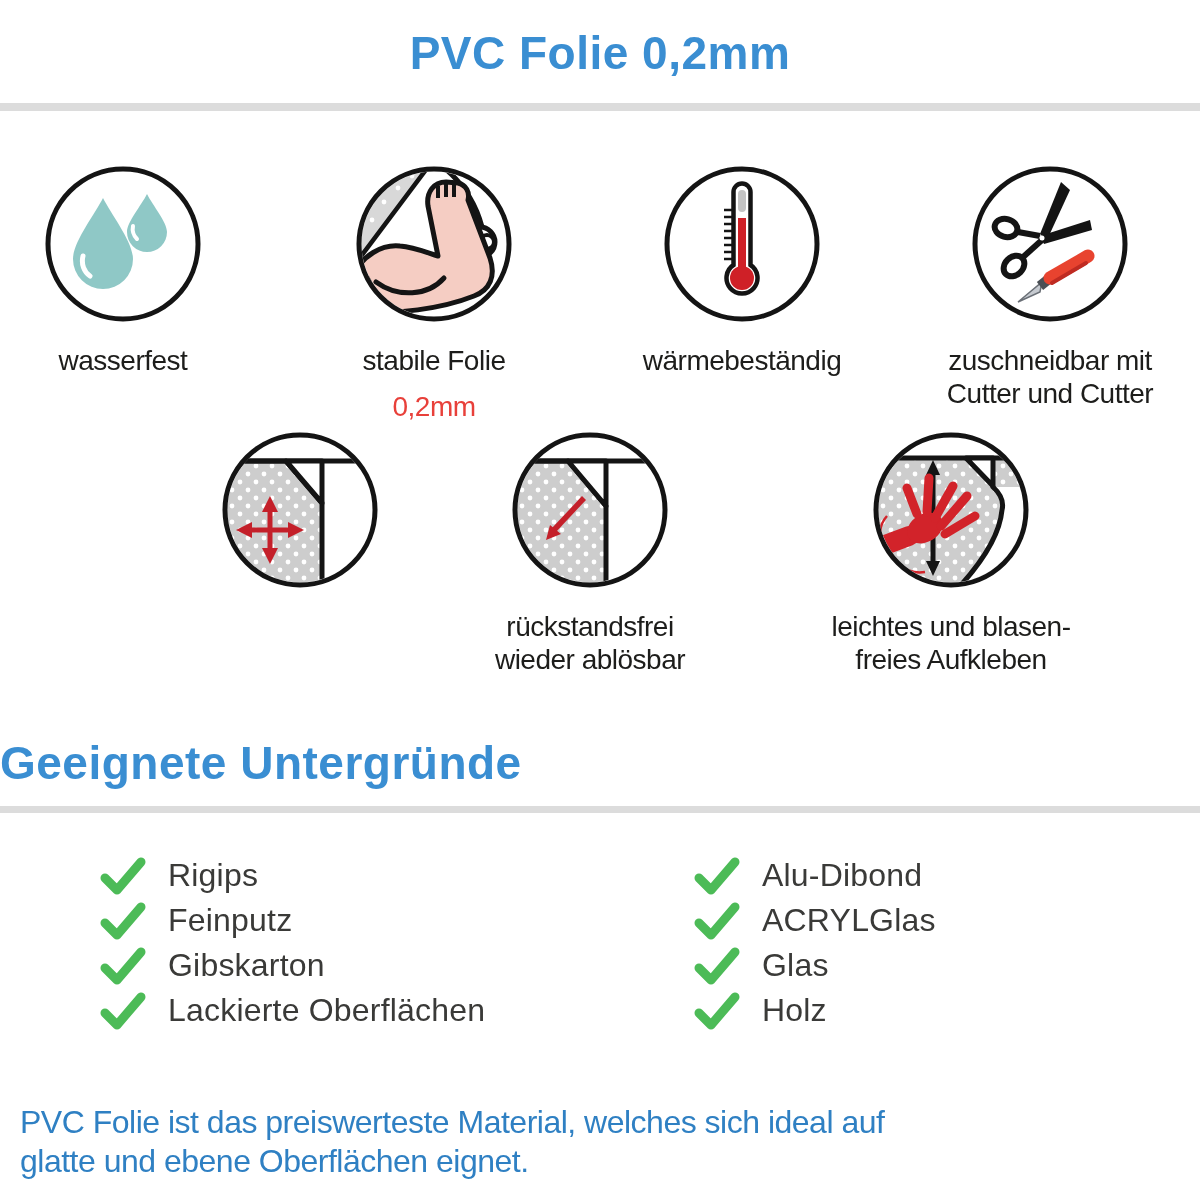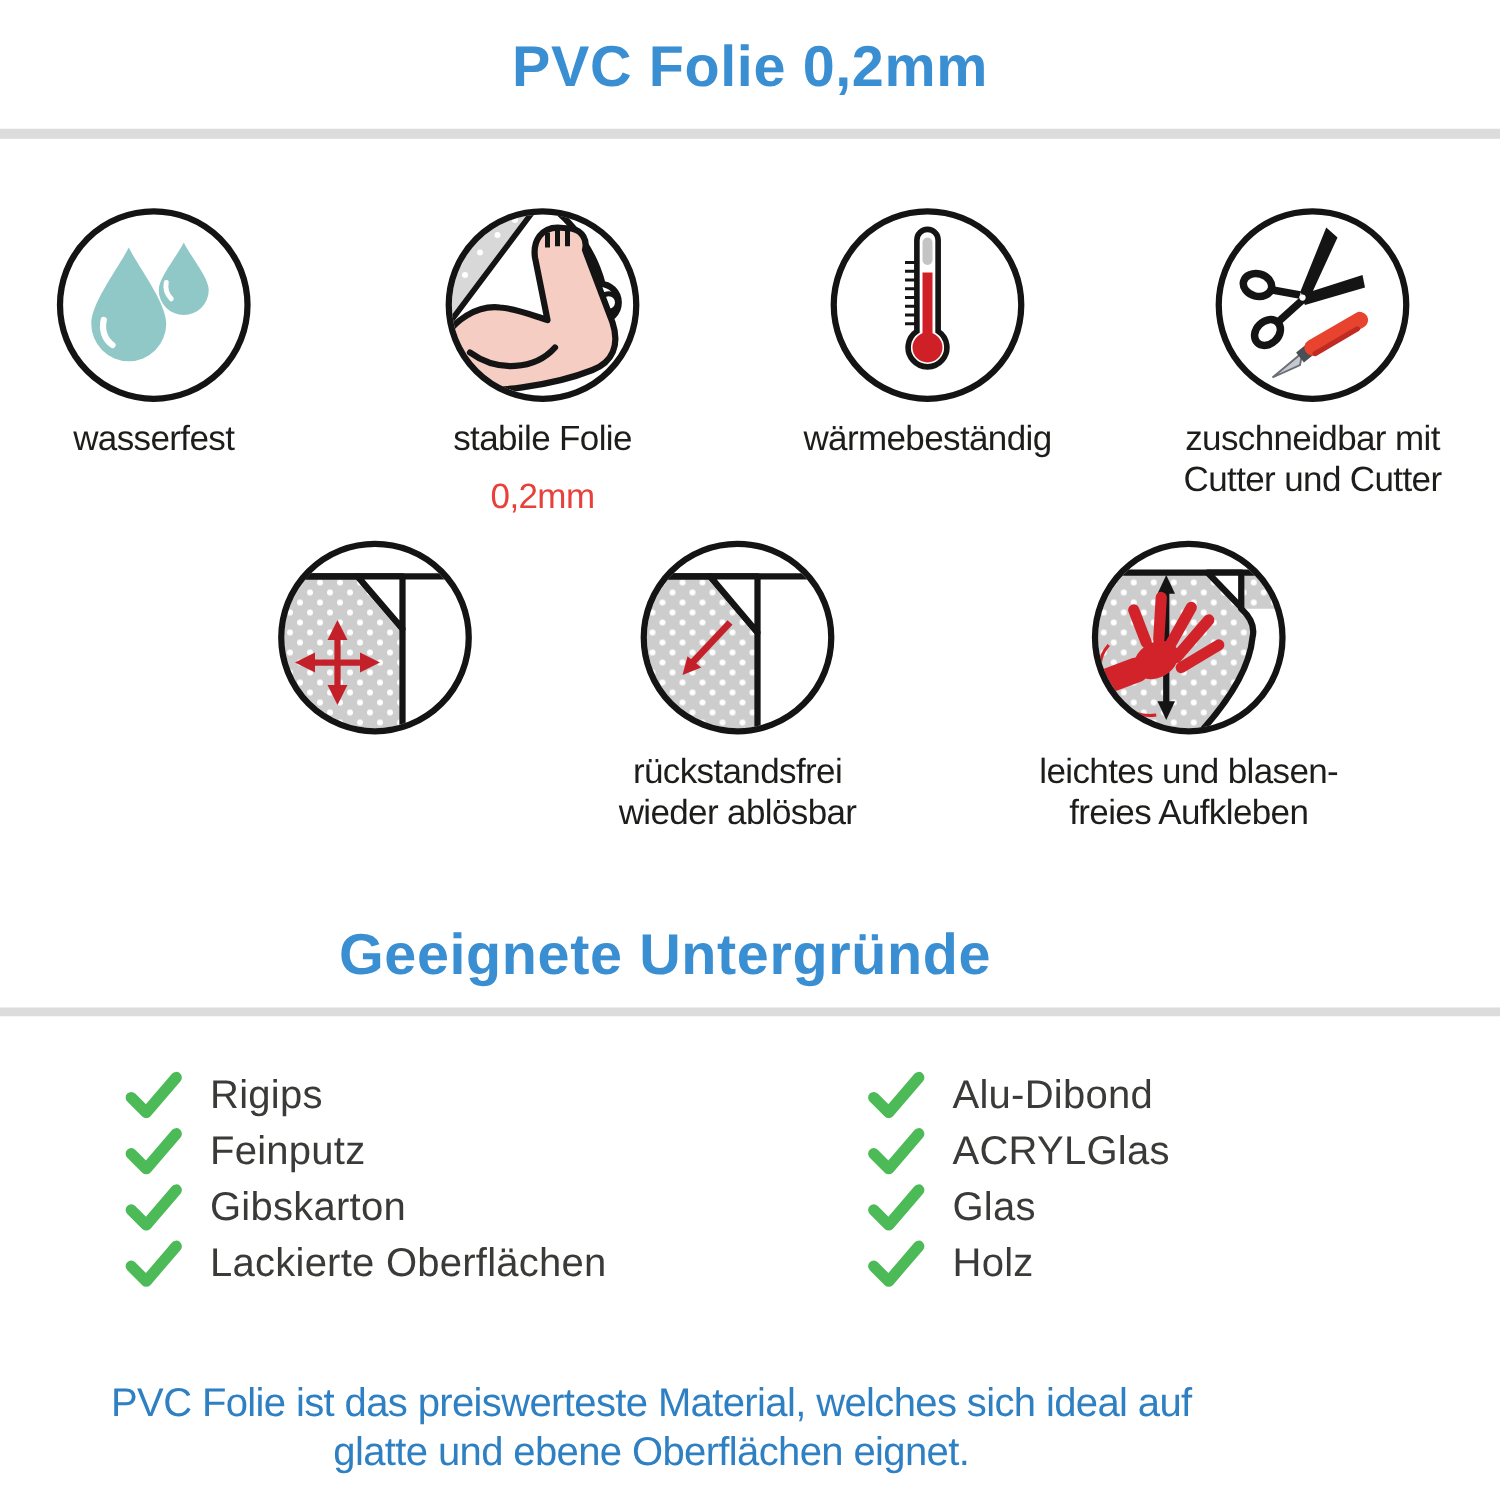--- a/index.html
+++ b/index.html
@@ -20,7 +20,7 @@
   .row2 .feat{top:430px;}
   .feat svg{display:block;}
   .feat-label{
-    margin-top:10px;text-align:center;white-space:pre-line;
+    margin-top:20px;text-align:center;white-space:pre-line;
     font-size:28px;line-height:33px;color:#1d1d1b;letter-spacing:-0.5px;
   }
   .feat-sublabel{

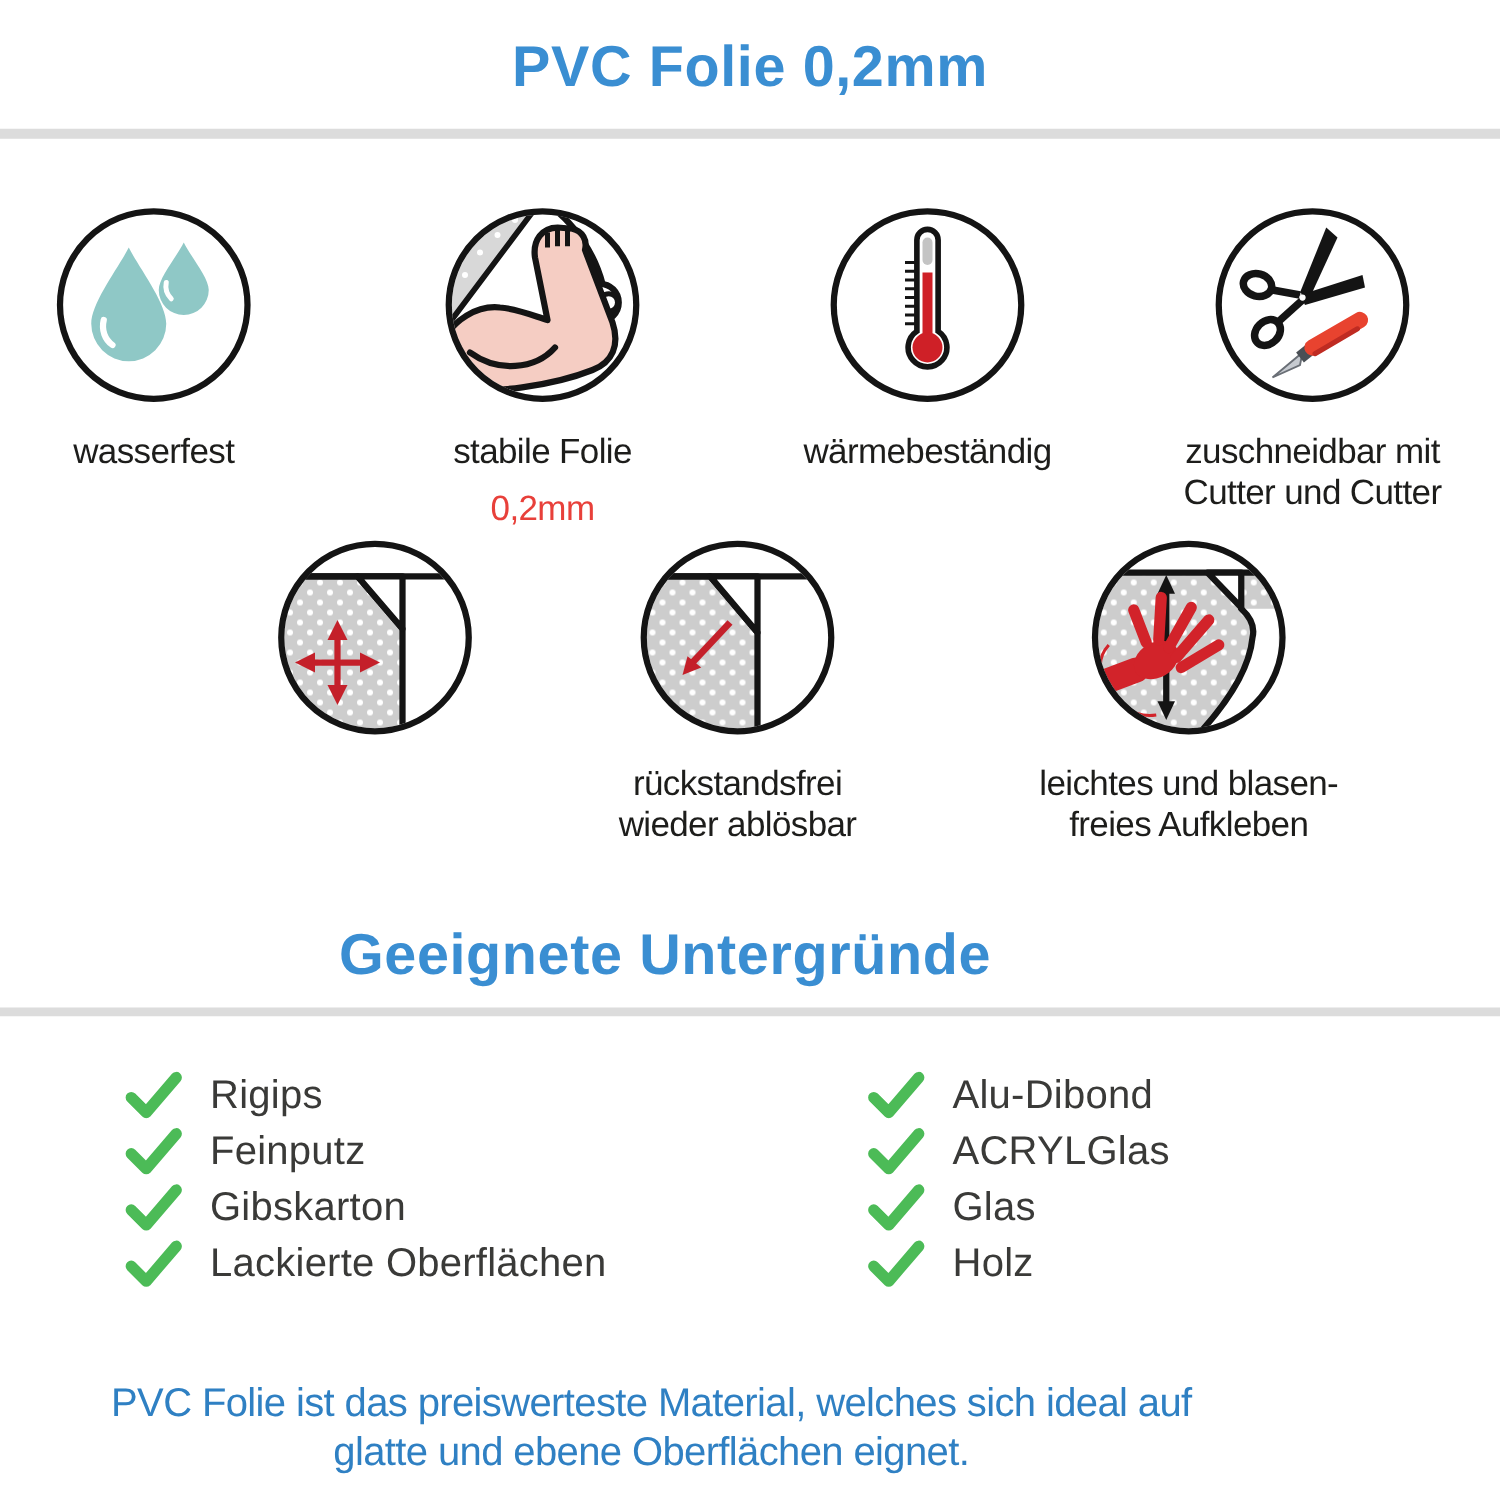--- a/index.html
+++ b/index.html
@@ -28,7 +28,7 @@
     color:#e8403a;letter-spacing:-0.5px;
   }
   .section-title{
-    top:736px;left:0;width:1064px;text-align:center;
+    top:736px;left:0;width:1064px;text-align:left;
     font-size:46px;font-weight:700;color:#3a8ed2;letter-spacing:0.5px;
   }
   .check-col{position:absolute;top:853px;display:flex;flex-direction:column;}

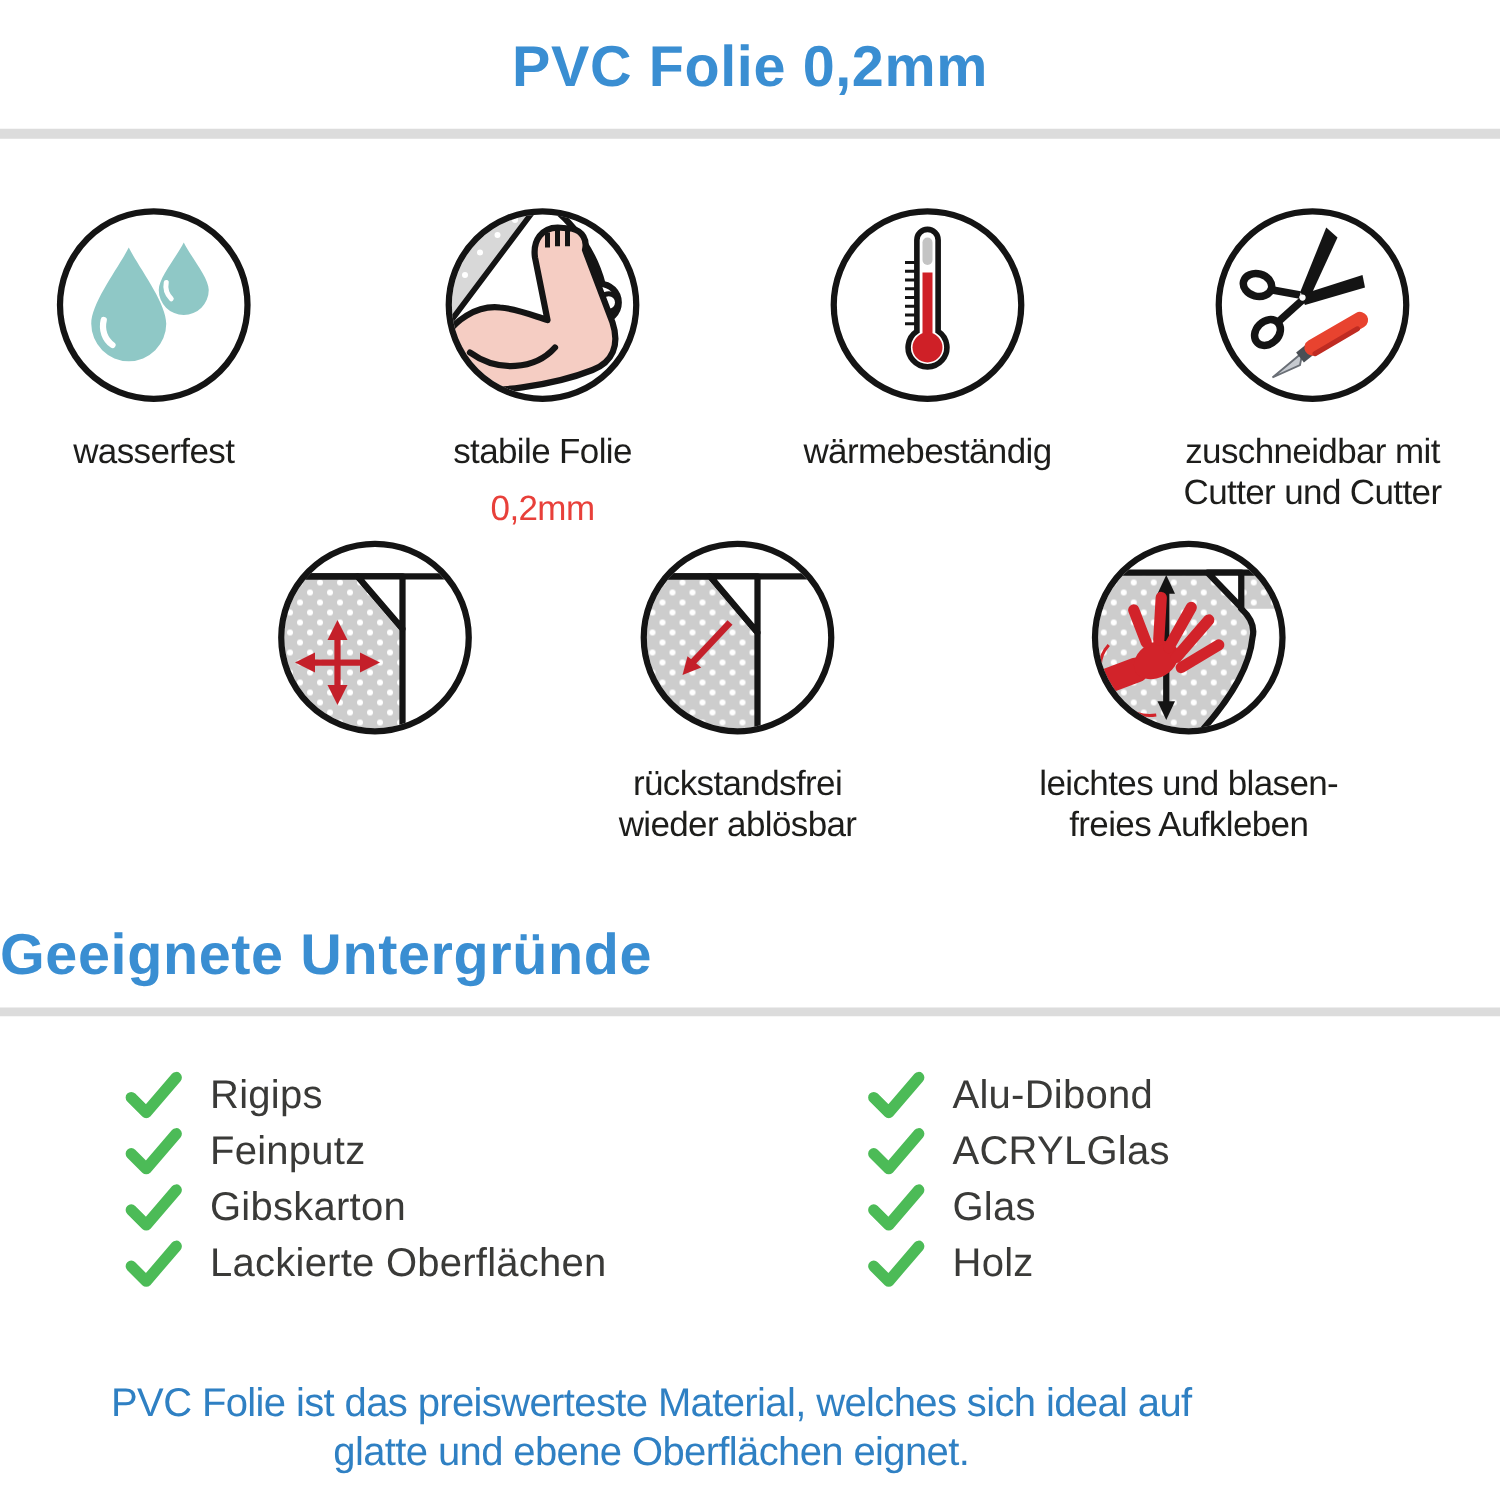--- a/index.html
+++ b/index.html
@@ -38,8 +38,8 @@
   .check-item svg{flex:0 0 auto;margin-right:22px;}
   .check-text{font-size:32px;color:#3a3a38;letter-spacing:0.2px;}
   .footer-text{
-    top:1103px;left:0;width:1042px;text-align:center;white-space:pre-line;
-    font-size:32px;line-height:39px;color:#2f80c3;letter-spacing:-0.5px;
+    top:1103px;left:0;width:1042px;text-align:left;white-space:pre-line;
+    font-size:32px;line-height:39px;color:#2f80c3;letter-spacing:-0.5px;padding-left:20px;
   }
 </style>
 </head>

